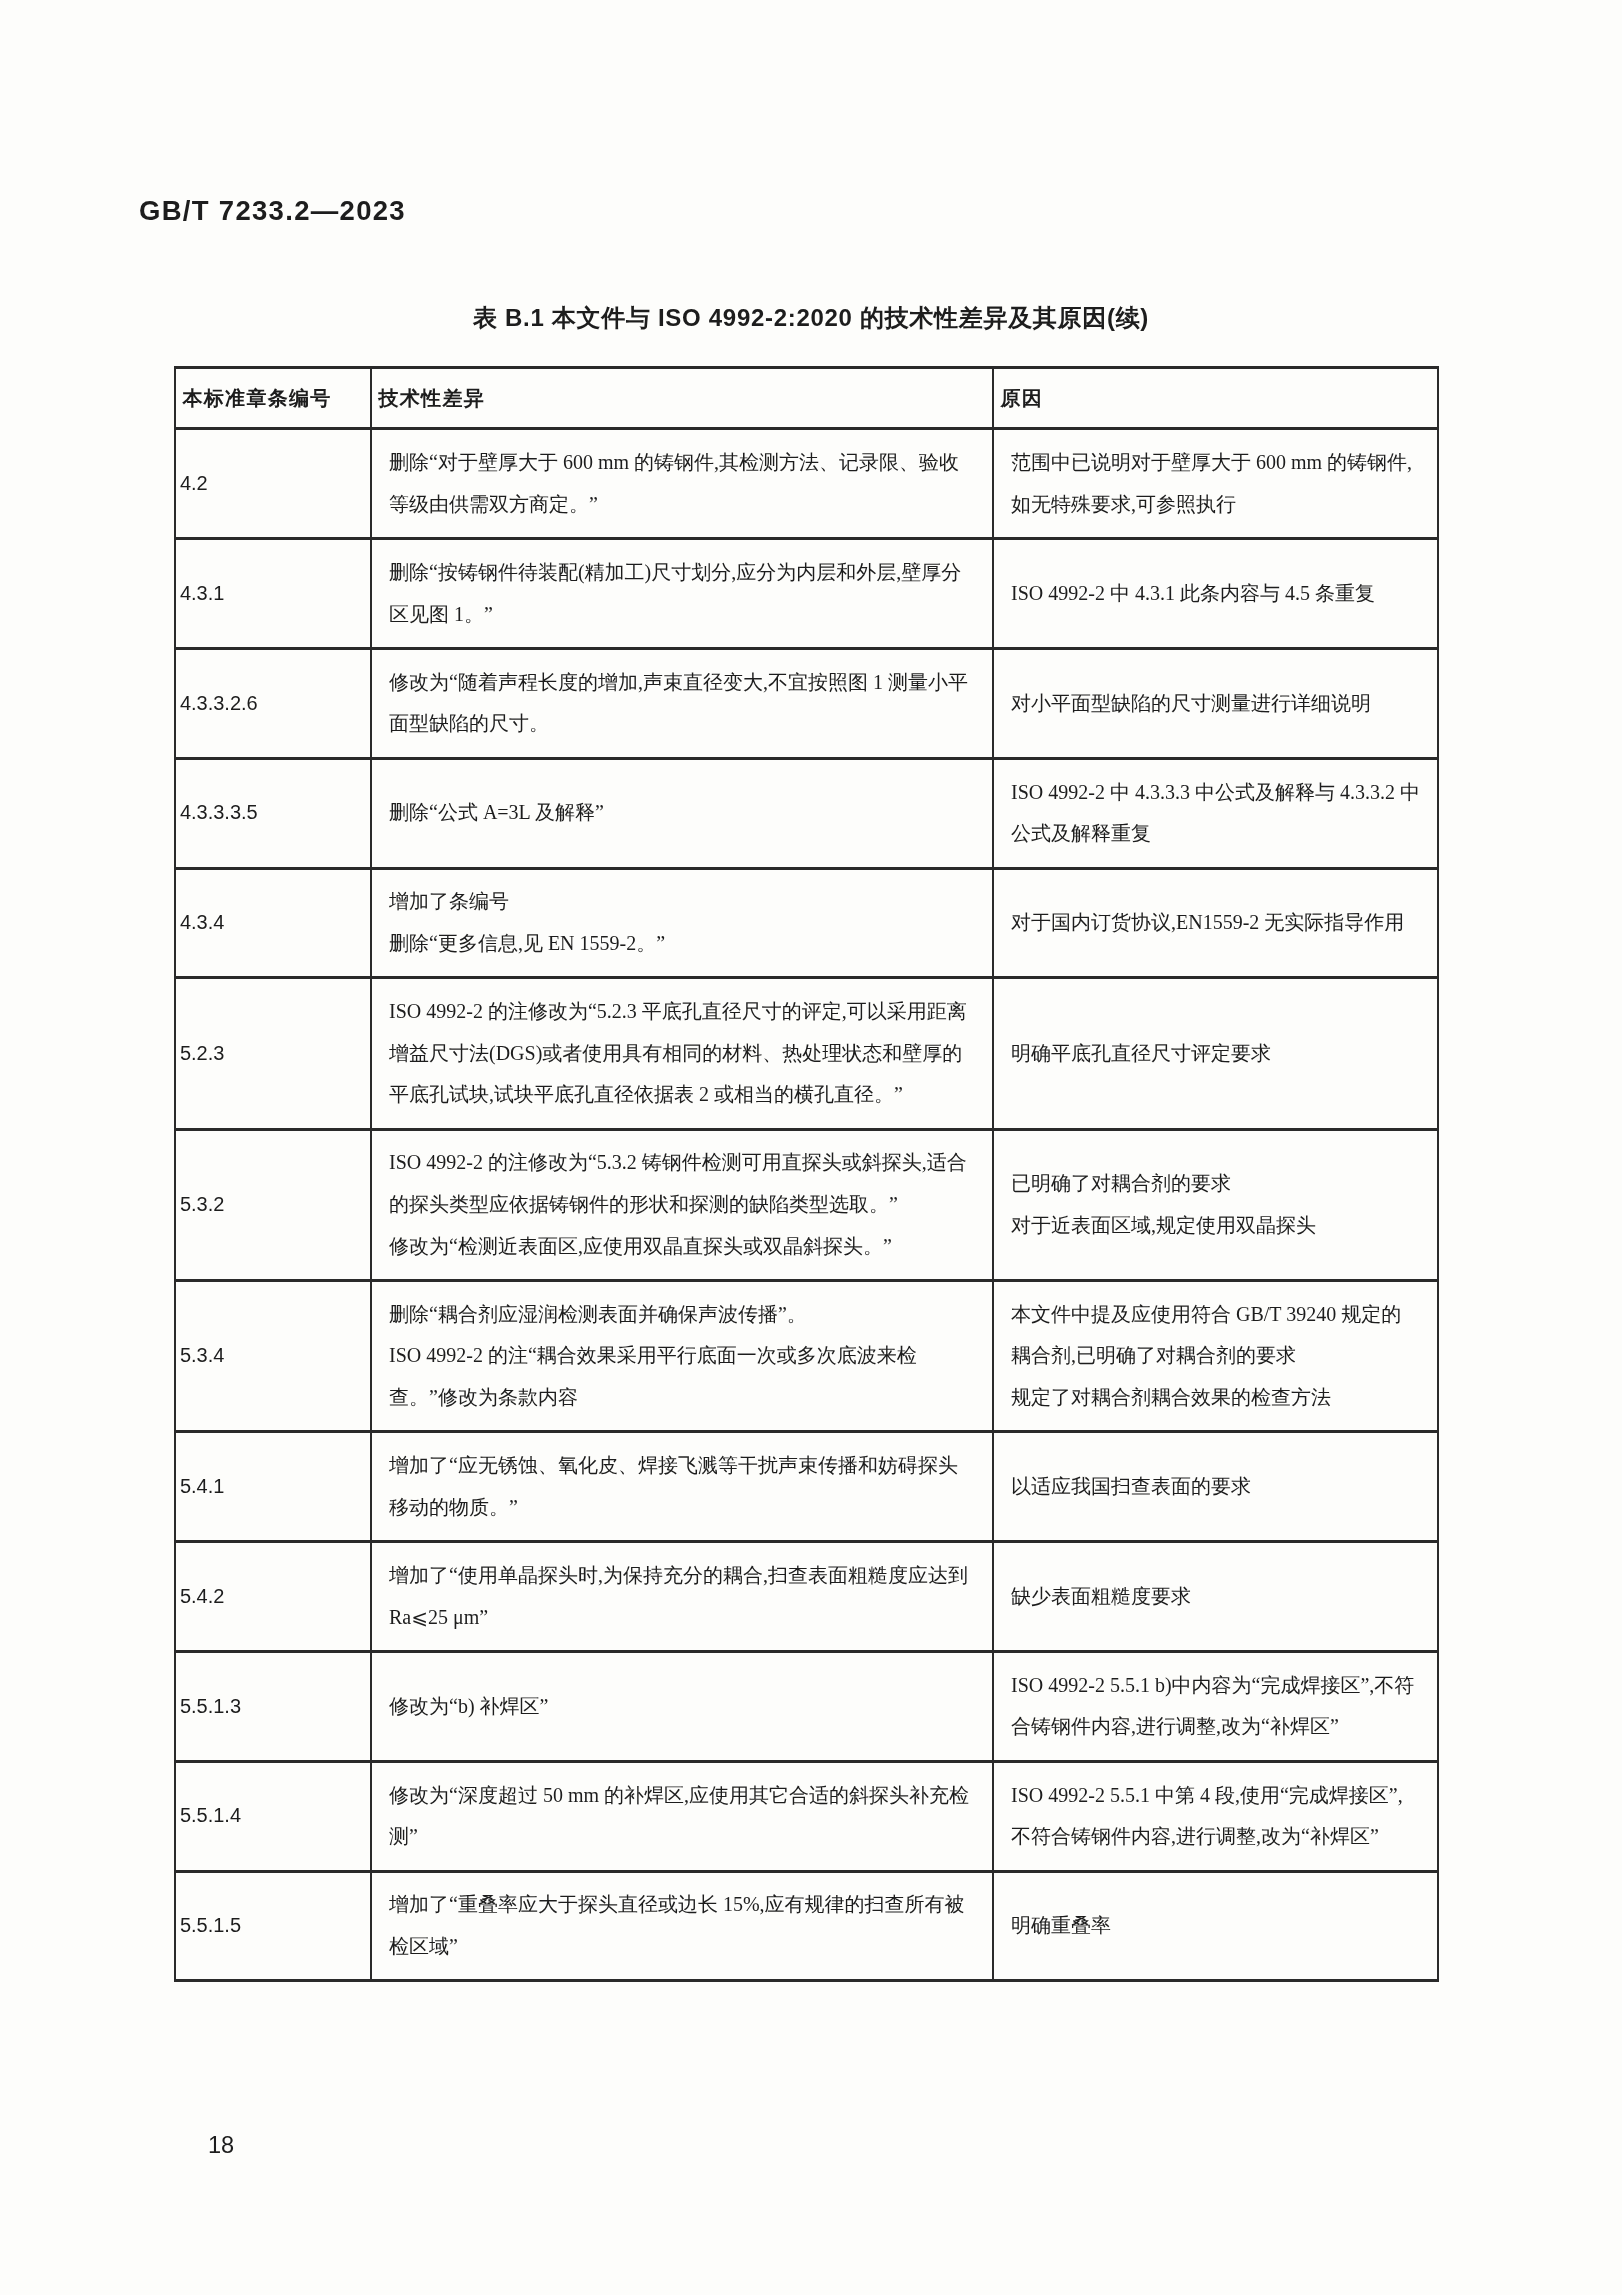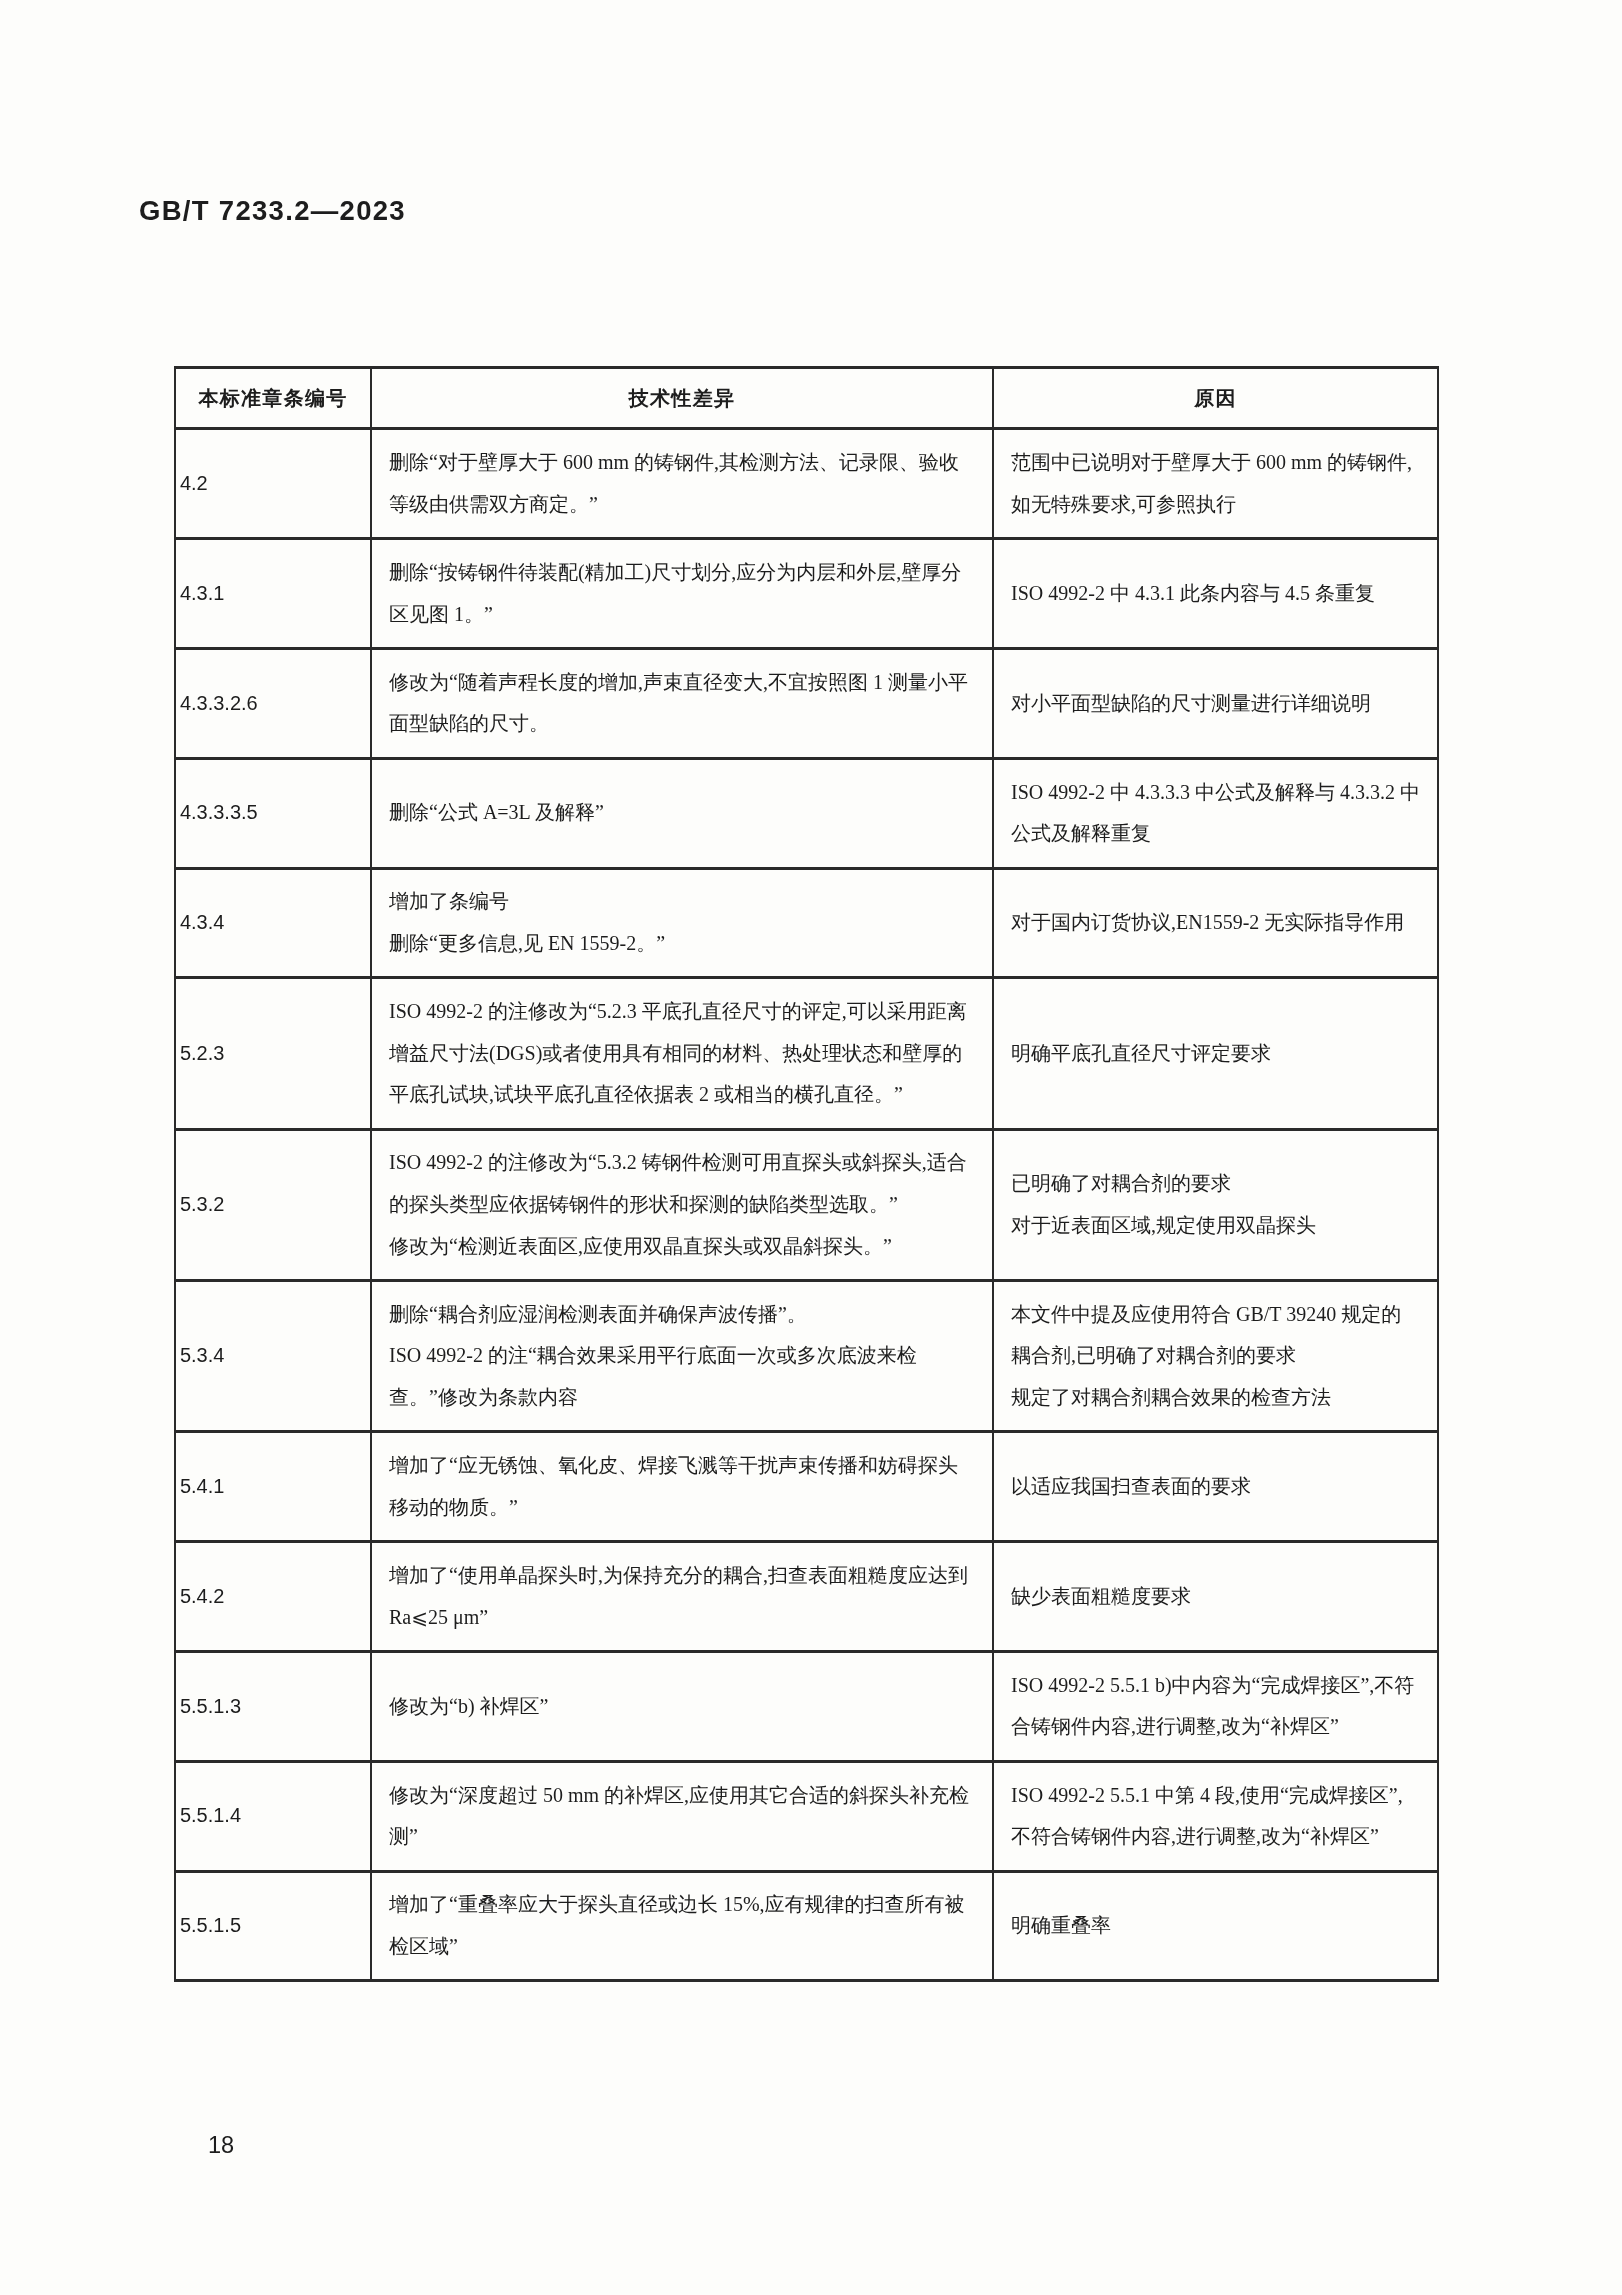--- a/index.html
+++ b/index.html
@@ -98,6 +98,7 @@
 
   <div class="doc-number">GB/T 7233.2—2023</div>
 
+  <div class="table-title">表 B.1  本文件与 ISO 4992-2:2020 的技术性差异及其原因(续)</div>
 
   <table class="std-table">
     <colgroup>

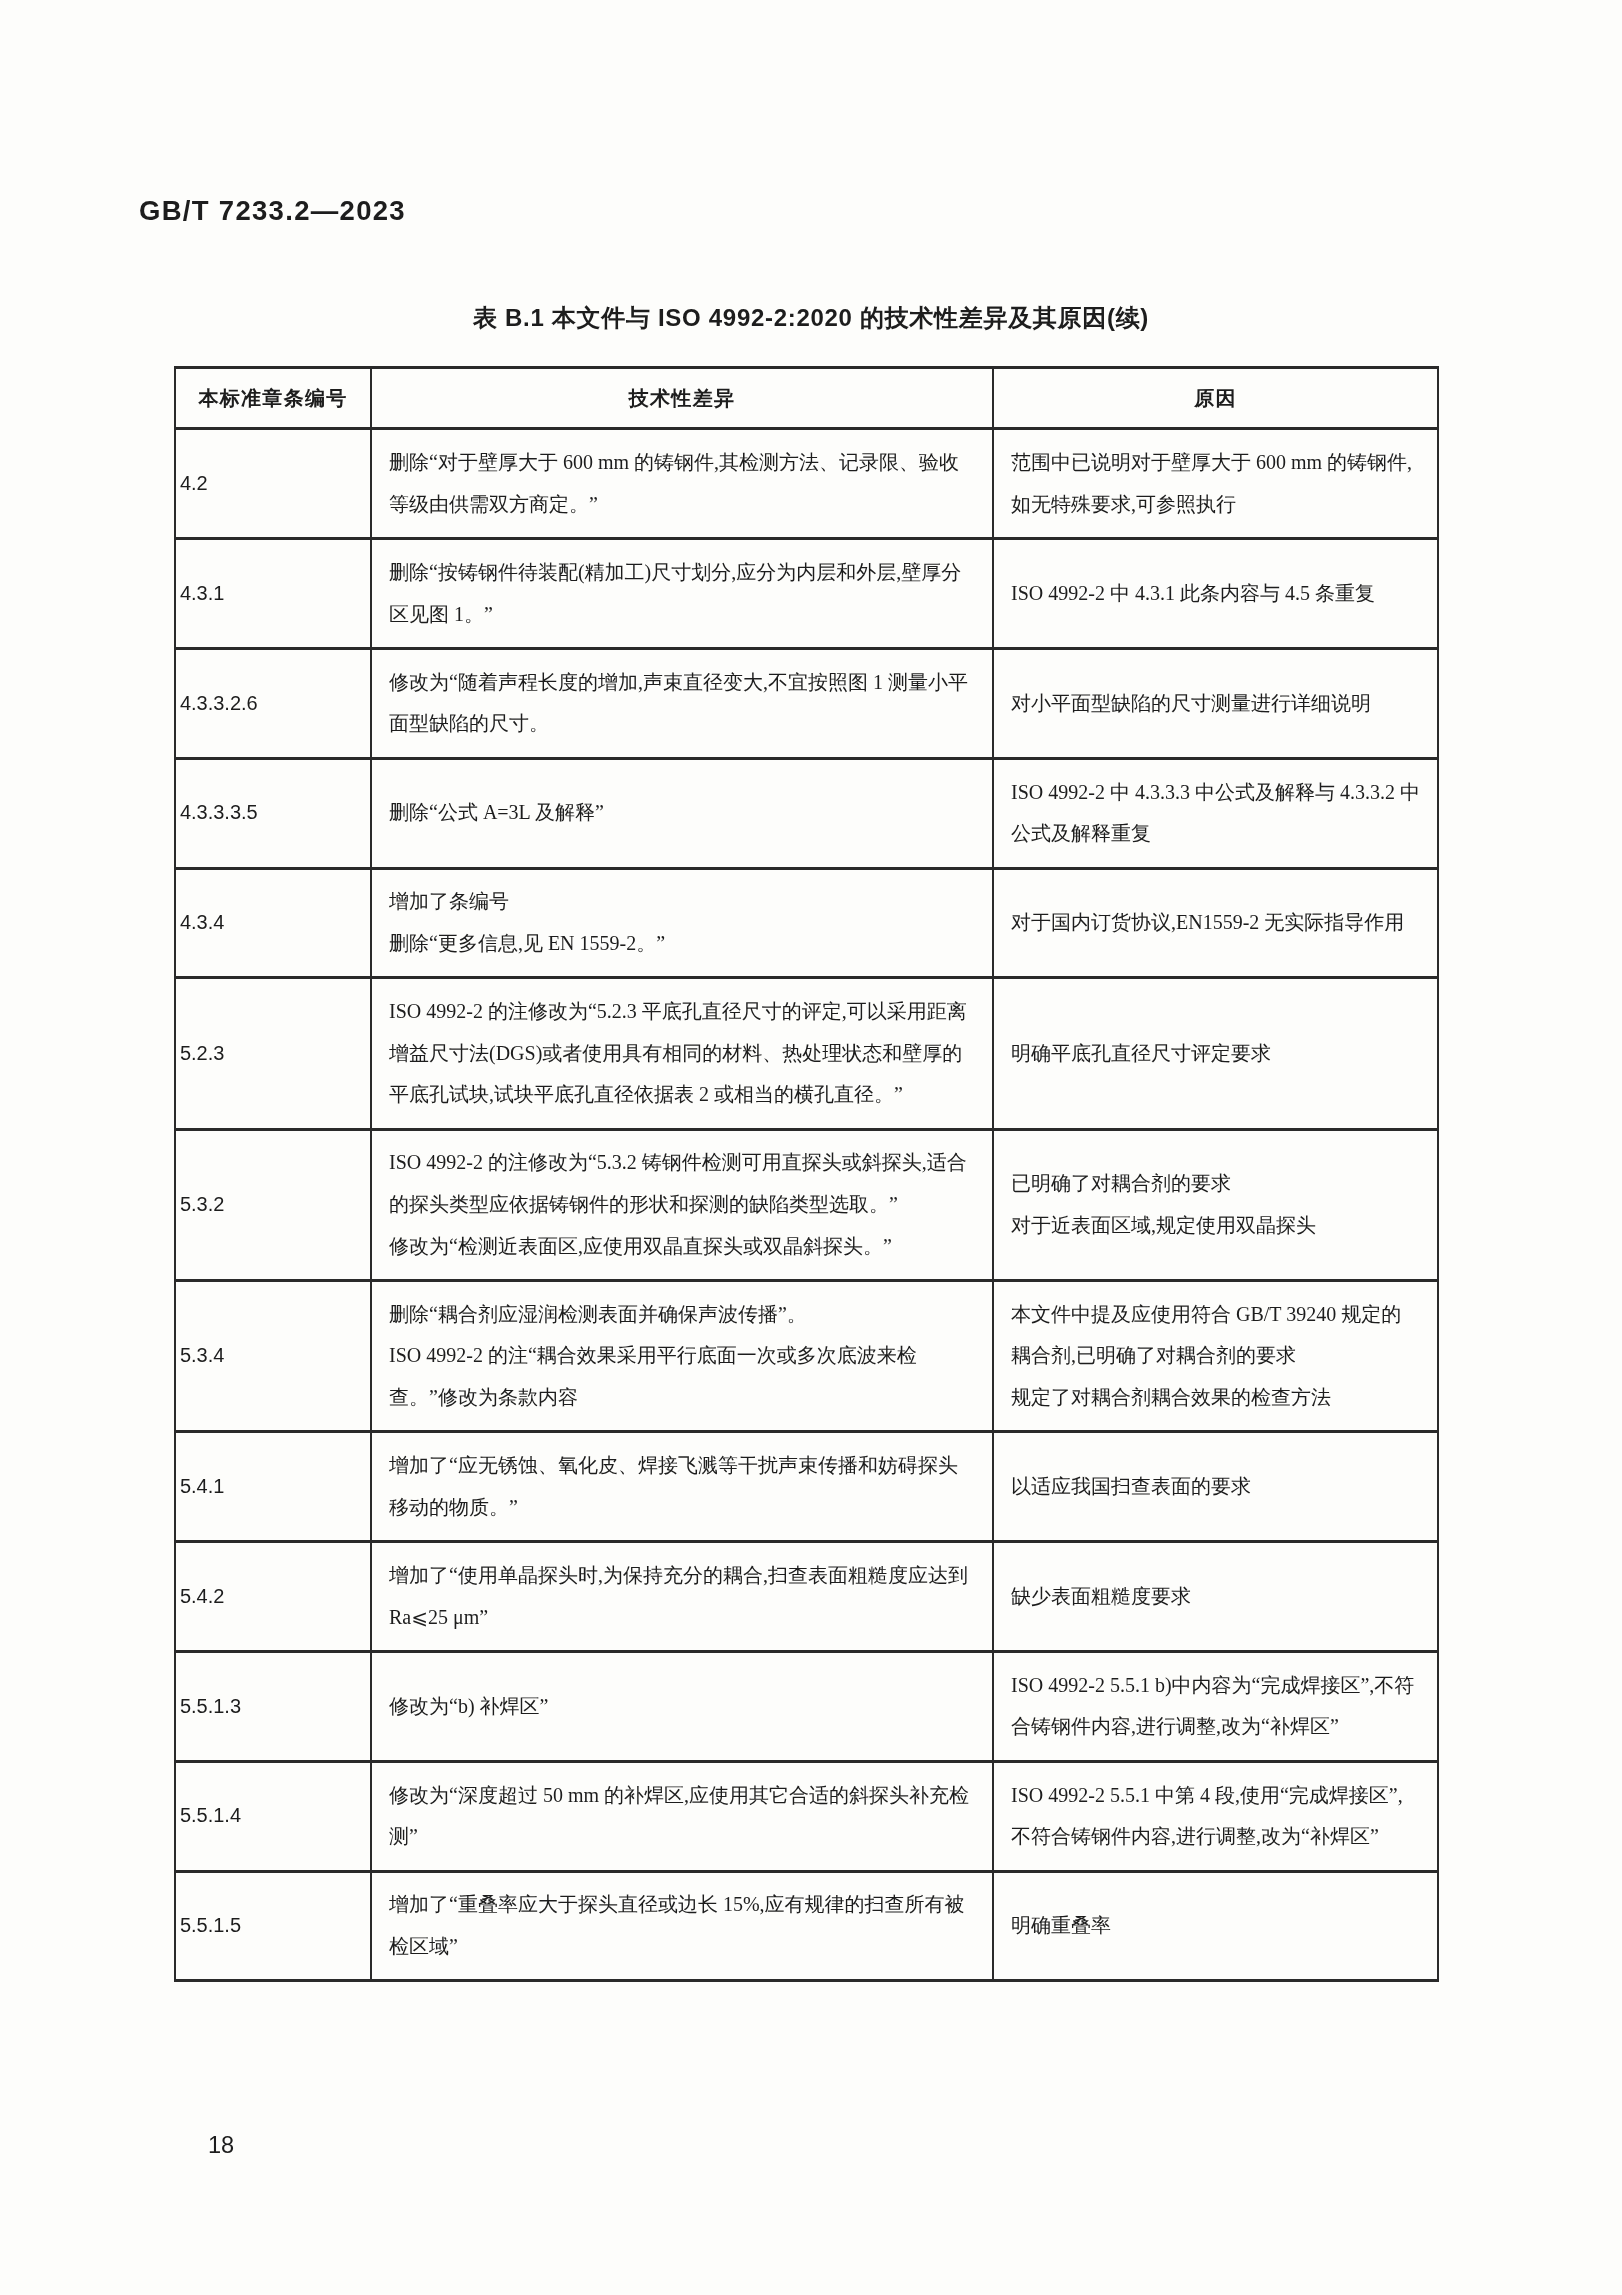--- a/index.html
+++ b/index.html
@@ -66,7 +66,7 @@
   .std-table th{
     font-family:"Liberation Sans","DejaVu Sans",sans-serif;
     font-weight:bold;
-    text-align:center;
+    text-align:left;
     padding:15.7px 6.5px;
     letter-spacing:1.3px;
   }

